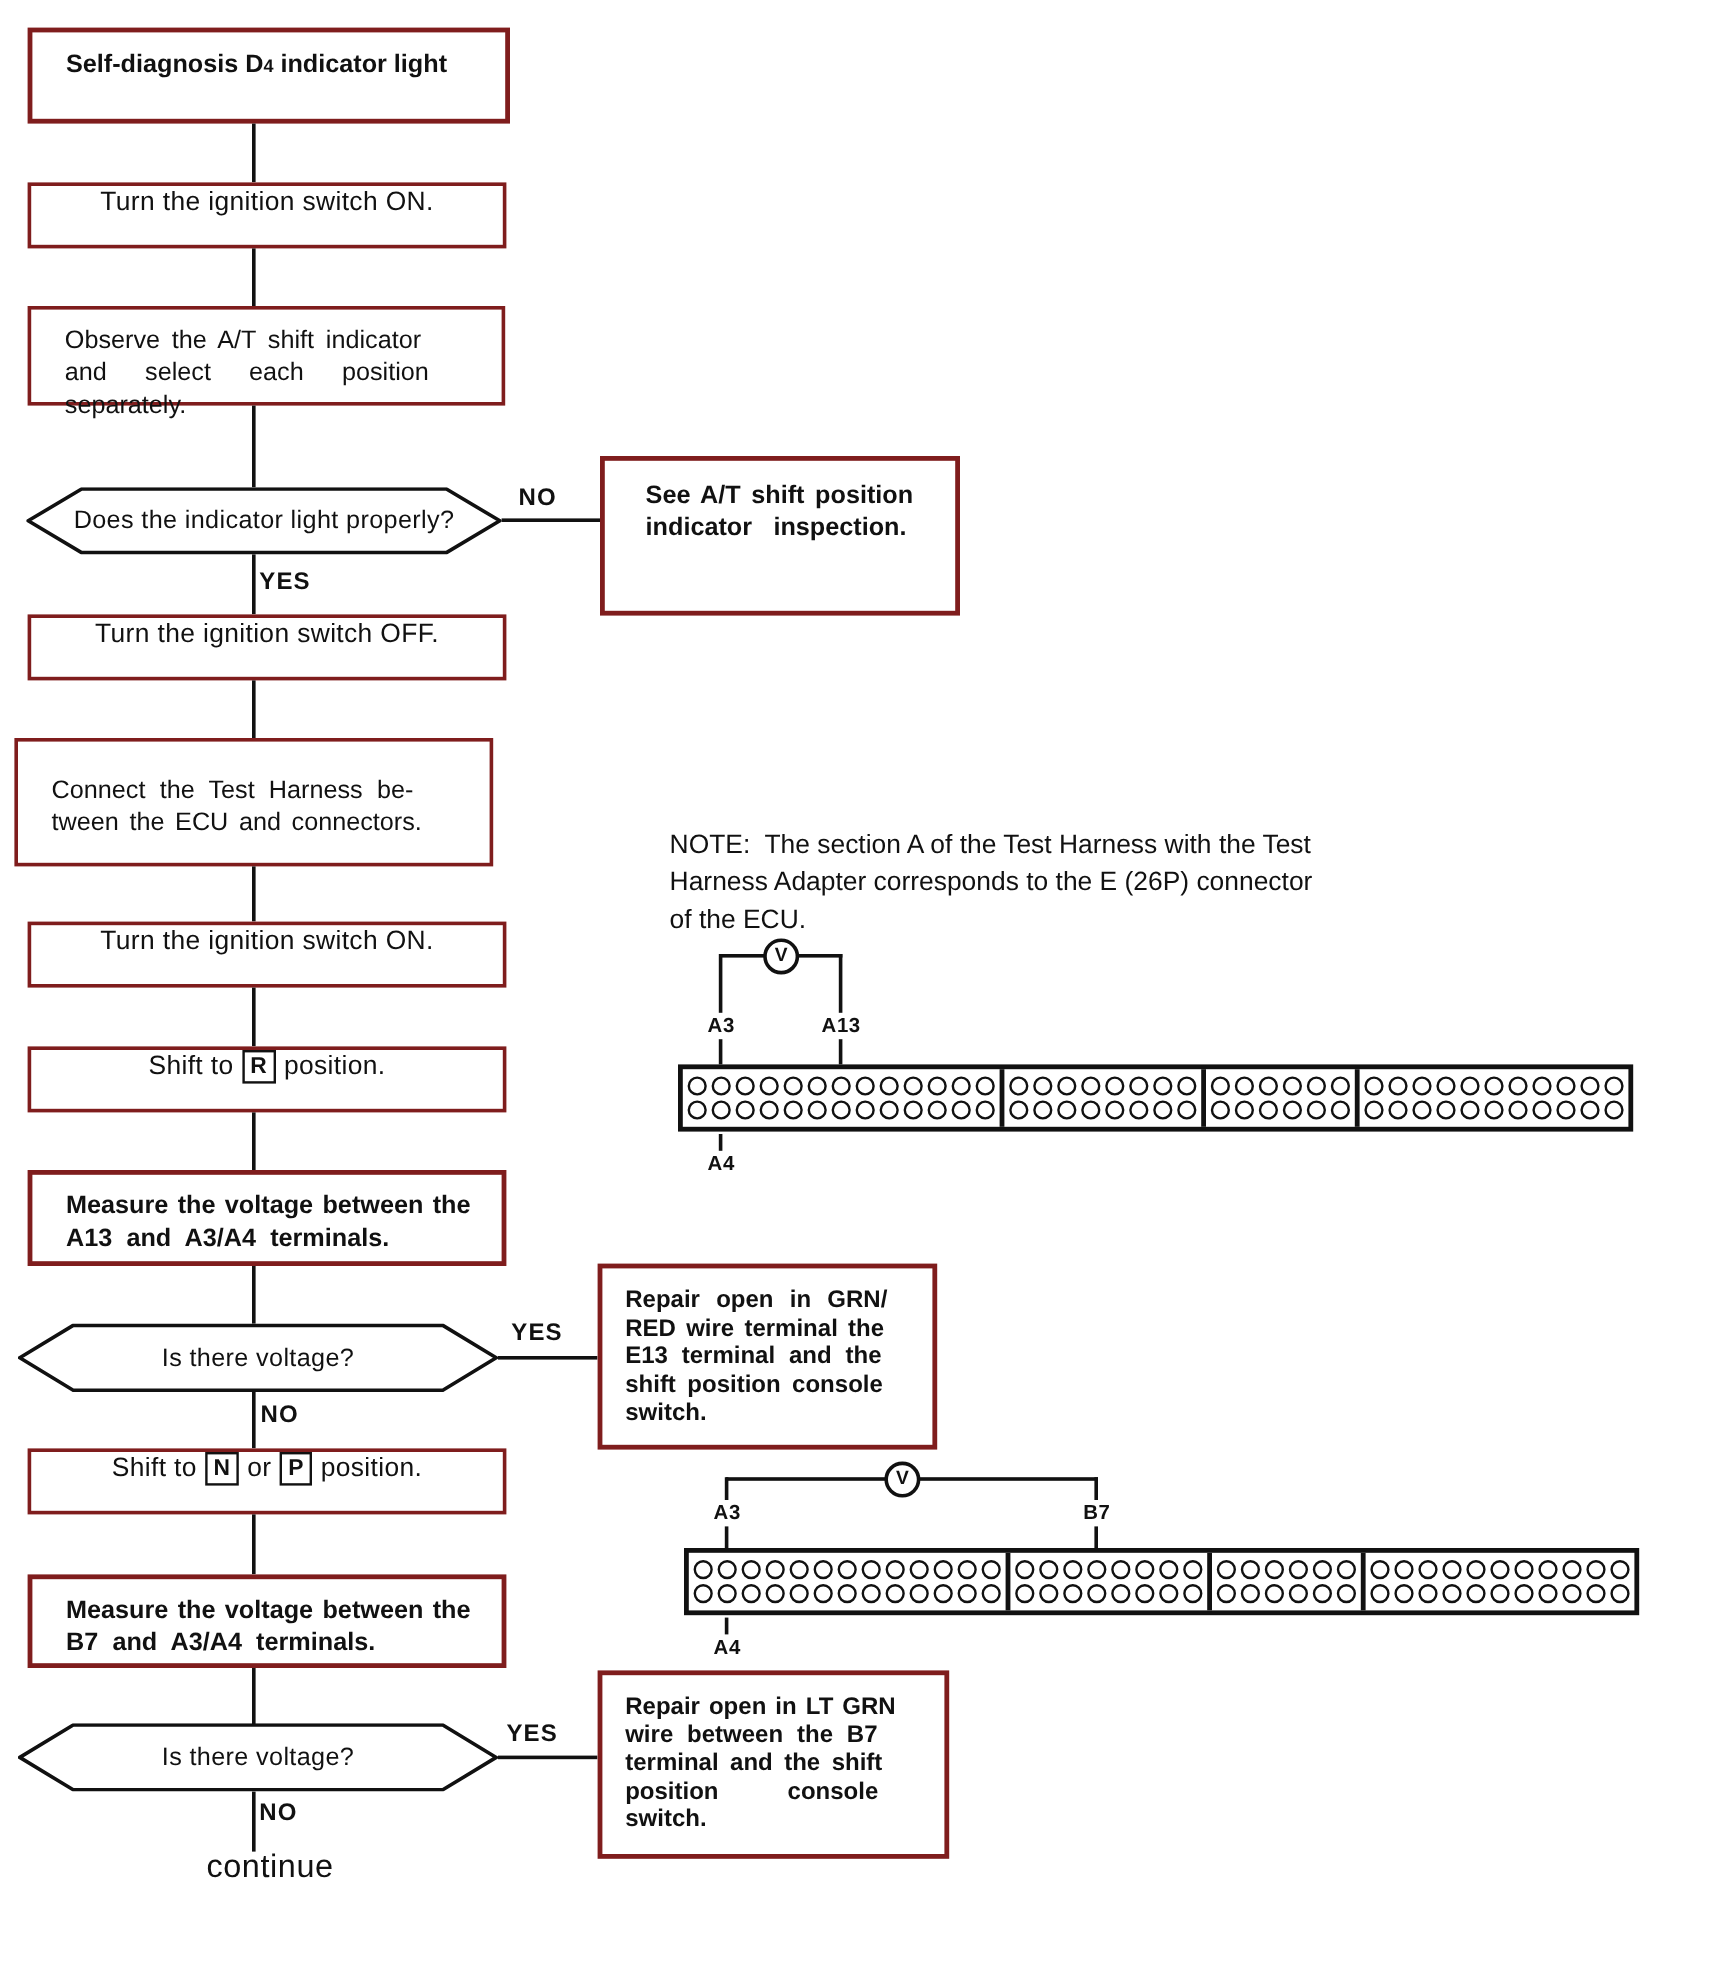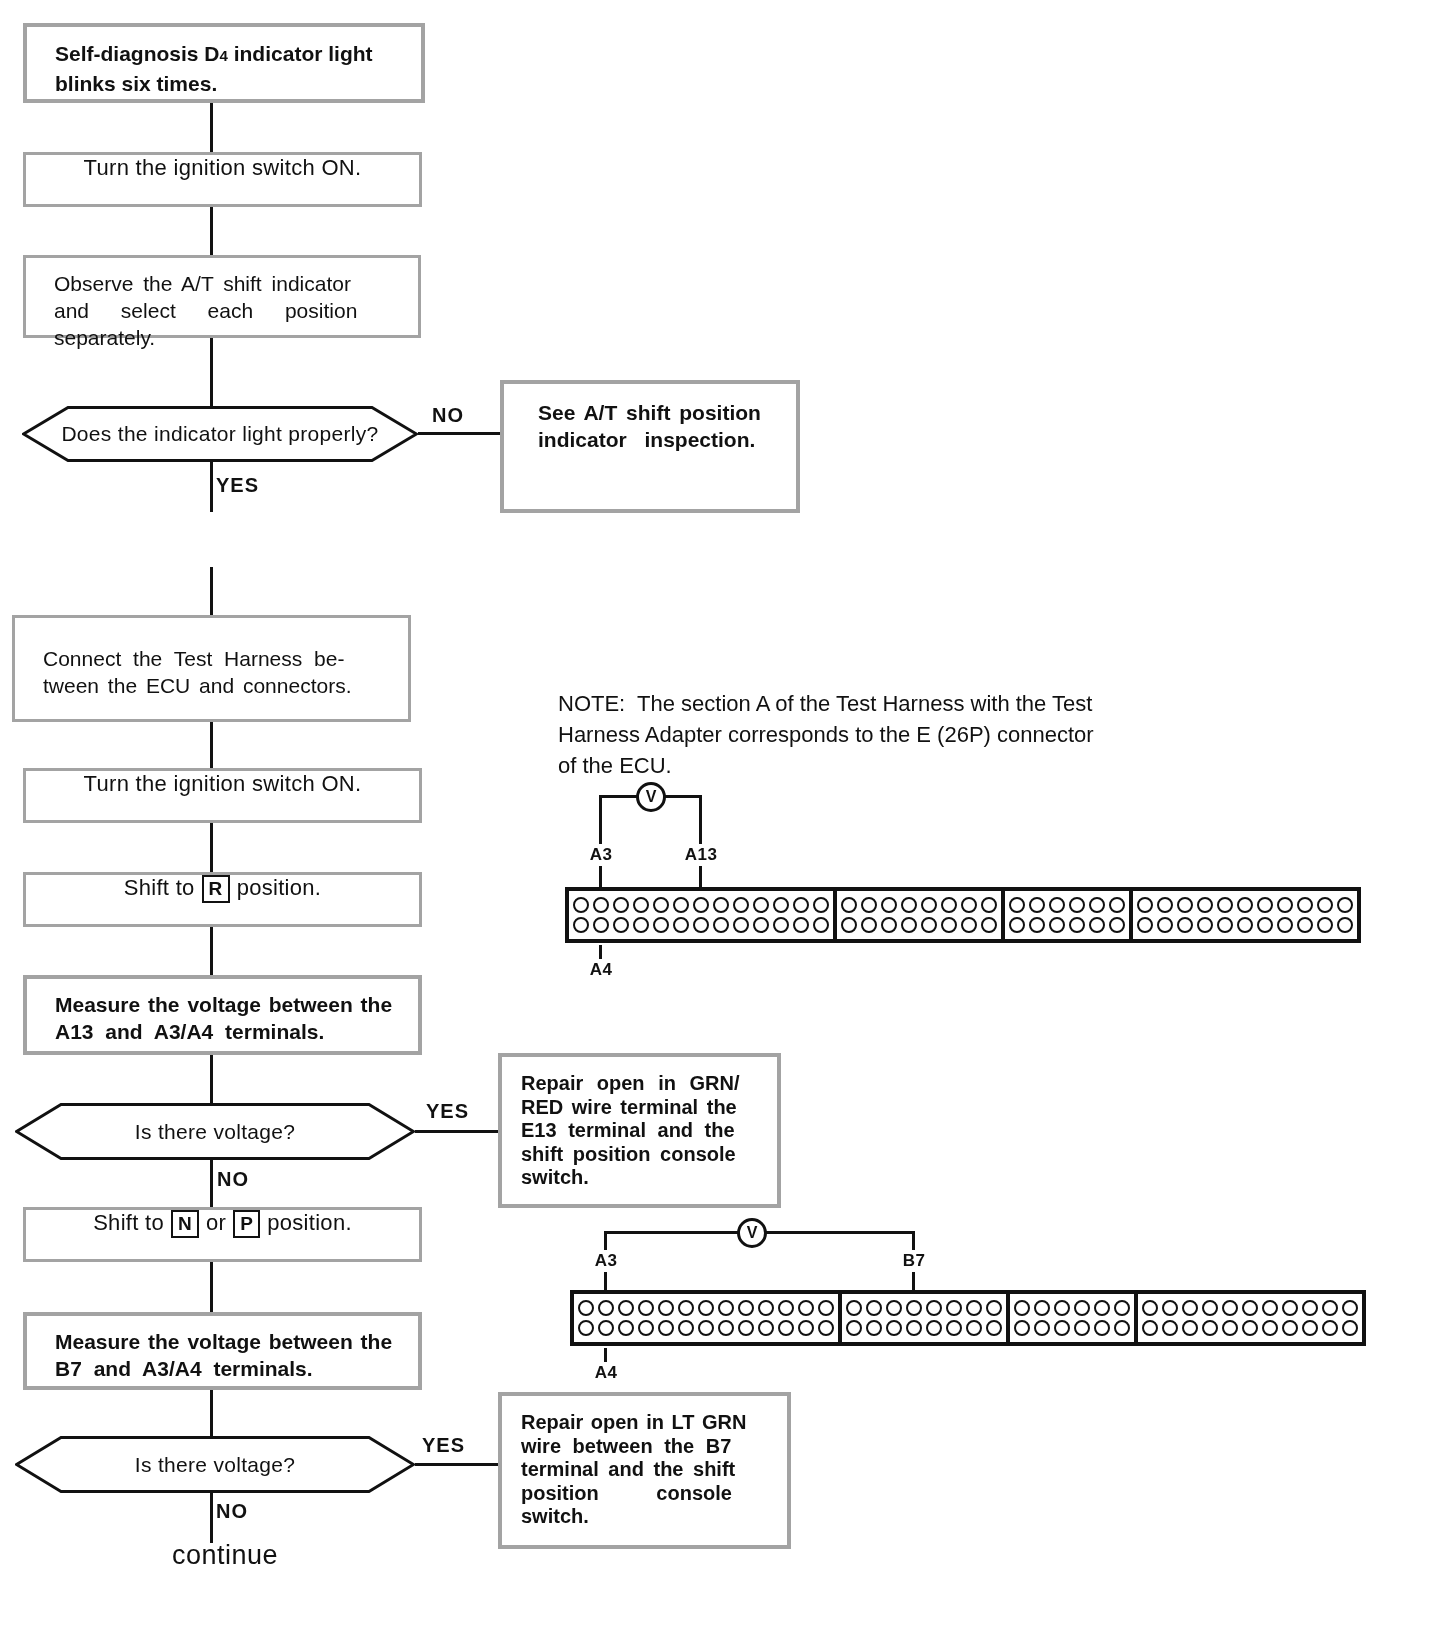--- a/index.html
+++ b/index.html
@@ -7,7 +7,7 @@
         font-family:"Liberation Sans", sans-serif;color:#111;overflow:hidden;}
 
   
-  .fbox{position:absolute;box-sizing:border-box;border:3px solid #a3a3a3;background:#fff;}
+  .fbox{position:absolute;box-sizing:border-box;border:3px solid #7f1d1d;background:#fff;}
   .fbox.bold{border-width:4px;font-weight:bold;}
   .center{display:flex;align-items:flex-start;justify-content:center;}
   .plain-label{font-size:22px;letter-spacing:.3px;}

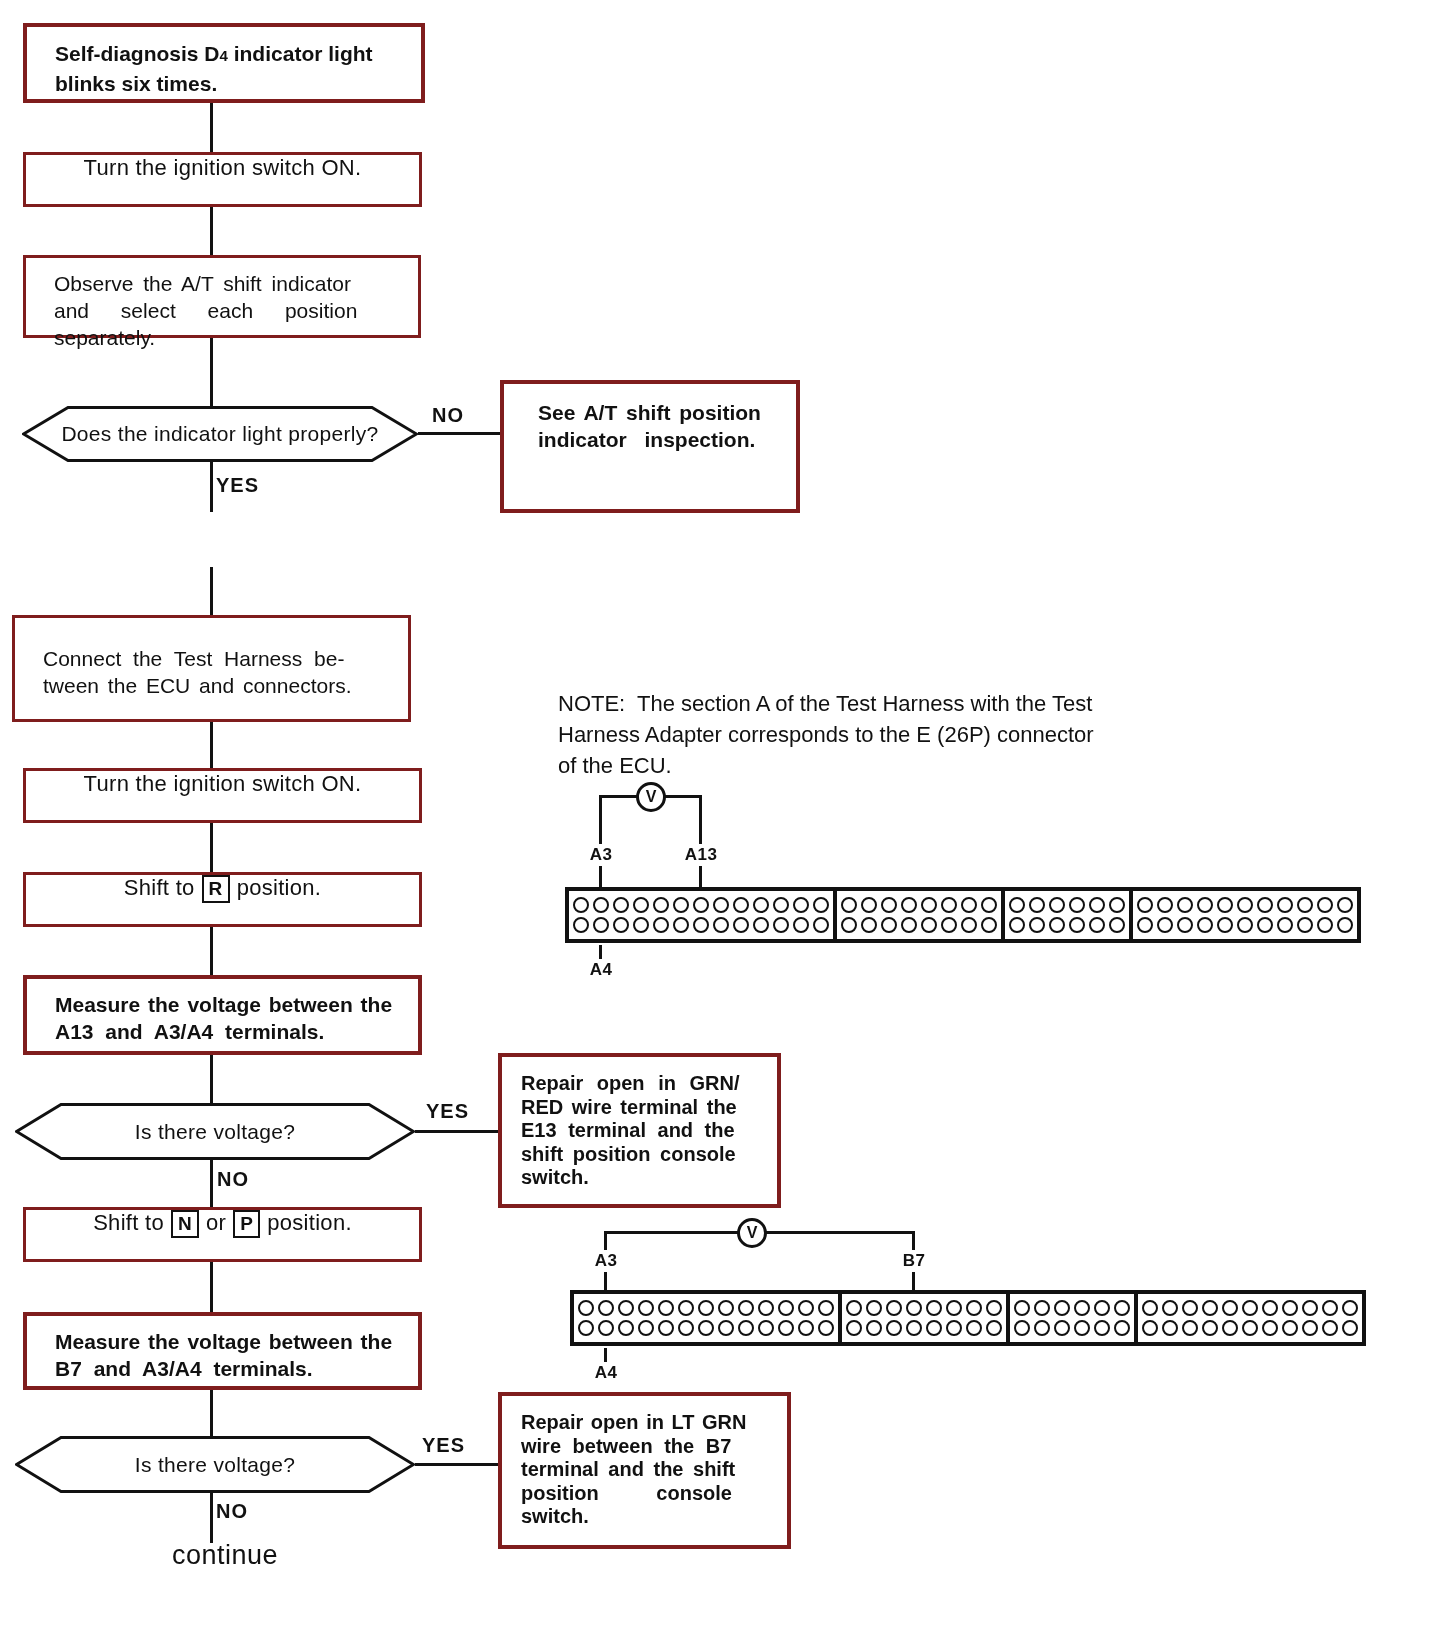--- a/index.html
+++ b/index.html
@@ -69,7 +69,6 @@
 
   <div class="fbox bold start-text" style="left:23px;top:23px;width:402px;height:80px;">
     <span><span>Self-diagnosis D</span><span class="sub4">4</span><span> indicator light</span></span>
-    <span style="display:block">blinks six times.</span>
   </div>
 
   <div class="vline" style="left:210px;top:103px;height:49px;"></div>

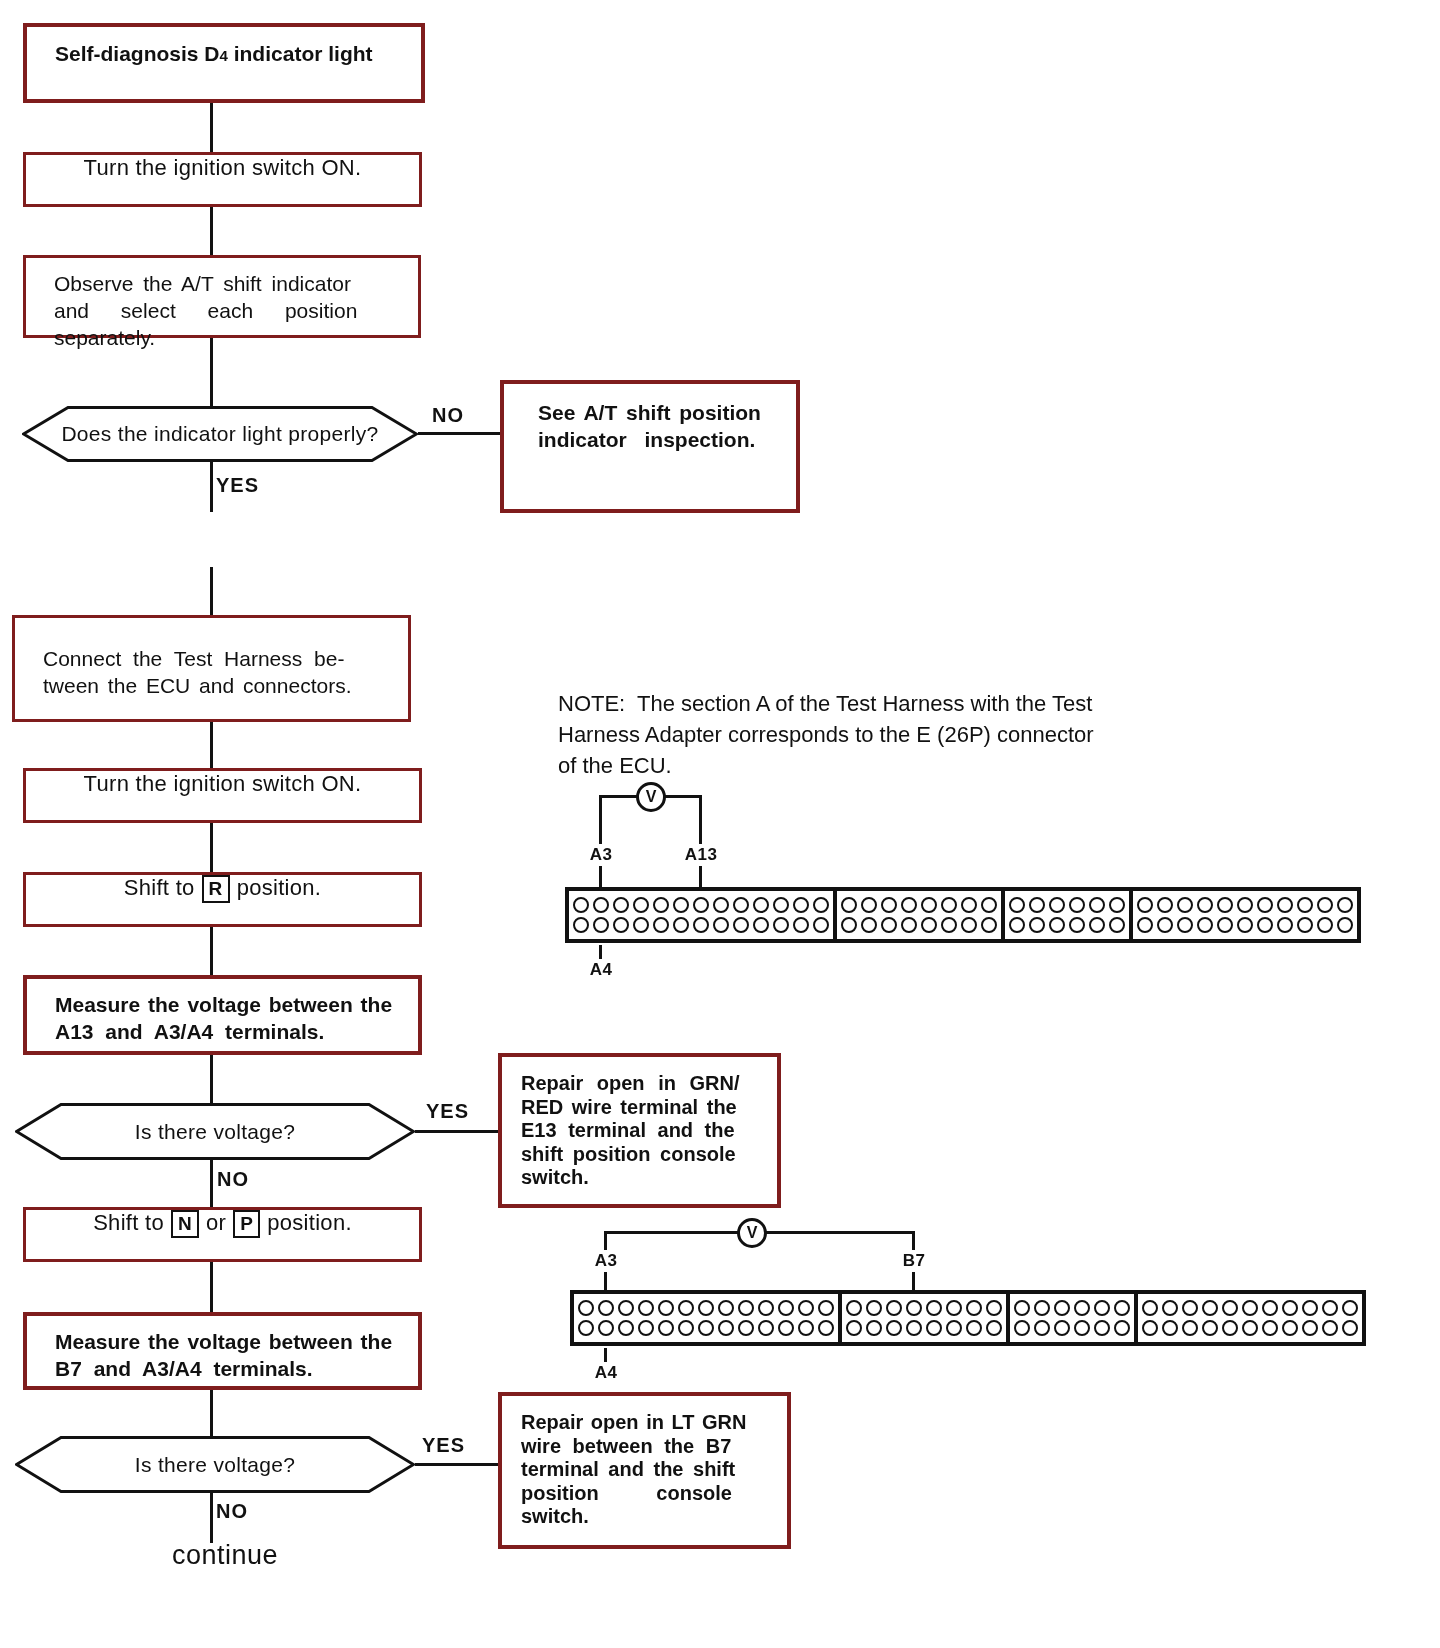--- a/index.html
+++ b/index.html
@@ -109,6 +109,9 @@
   <div class="vline" style="left:210px;top:462px;height:50px;"></div>
   <div class="branch-label" style="left:216px;top:474px;">YES</div>
 
+  <div class="fbox center plain-label" style="left:23px;top:512px;width:399px;height:55px;">
+    <span>Turn the ignition switch OFF.</span>
+  </div>
 
   <div class="vline" style="left:210px;top:567px;height:48px;"></div>
 

